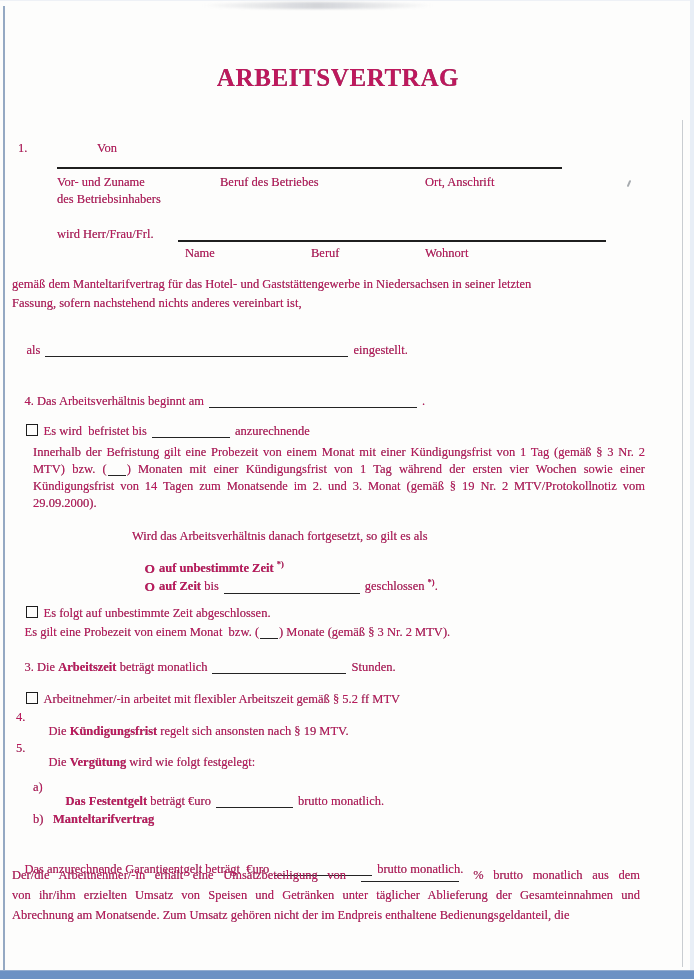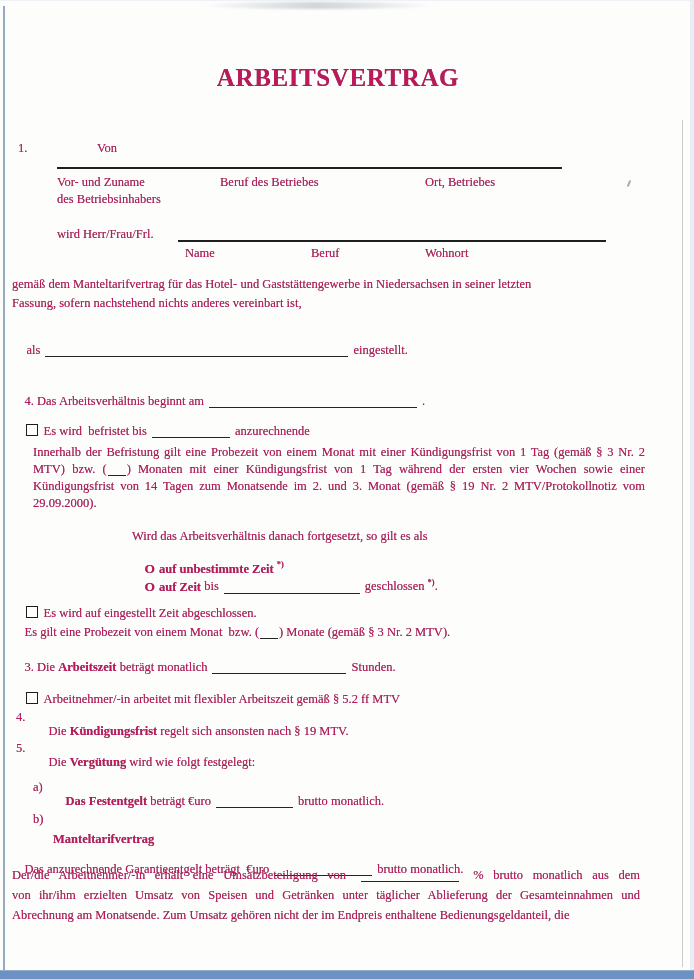--- a/index.html
+++ b/index.html
@@ -53,7 +53,7 @@
   <div class="rule" style="left:57px;top:167px;width:505px"></div>
   <span class="t" style="left:57px;top:175px">Vor- und Zuname</span>
   <span class="t" style="left:220px;top:175px">Beruf des Betriebes</span>
-  <span class="t" style="left:425px;top:175px">Ort, Betriebes</span>
+  <span class="t" style="left:425px;top:175px">Ort, Anschrift</span>
   <span class="t" style="left:57px;top:192px">des Betriebsinhabers</span>
 
   <span class="t" style="left:57px;top:227px">wird Herr/Frau/Frl.</span>

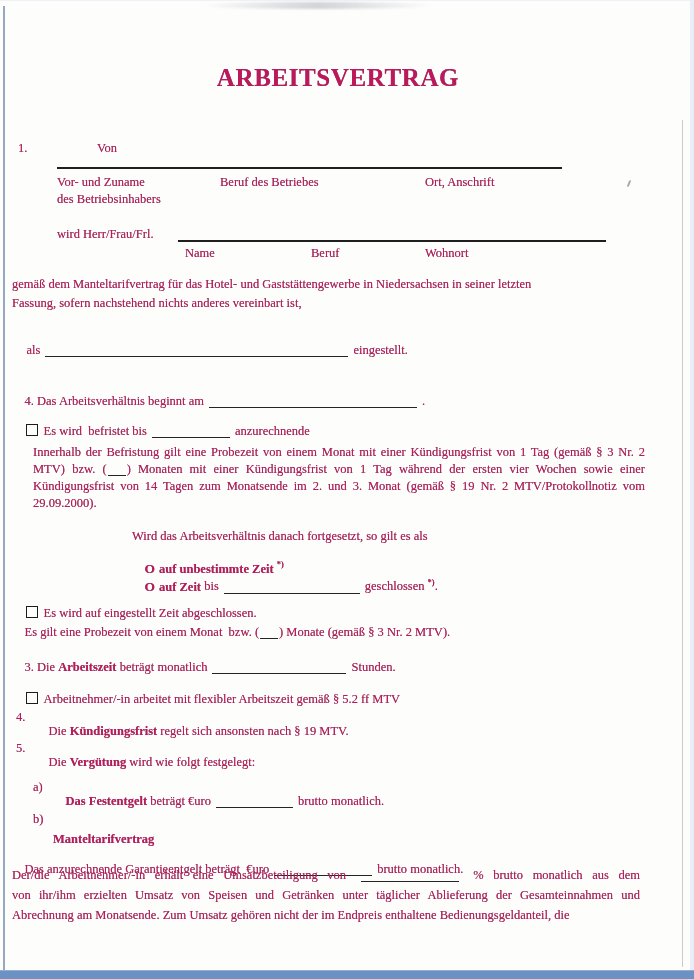--- a/index.html
+++ b/index.html
@@ -9,7 +9,7 @@
   }
   .t{position:absolute;white-space:pre;font-size:12.5px;line-height:1.15;
      text-shadow:0 0 .4px rgba(30,30,30,.55);}
-  .b{font-weight:bold;margin-top:20px;}
+  .b{font-weight:bold;}
   .title{position:absolute;left:0;top:64px;width:676px;text-align:center;
      font-size:25px;font-weight:bold;letter-spacing:.6px;
      text-shadow:0 0 .5px rgba(20,20,20,.6);}

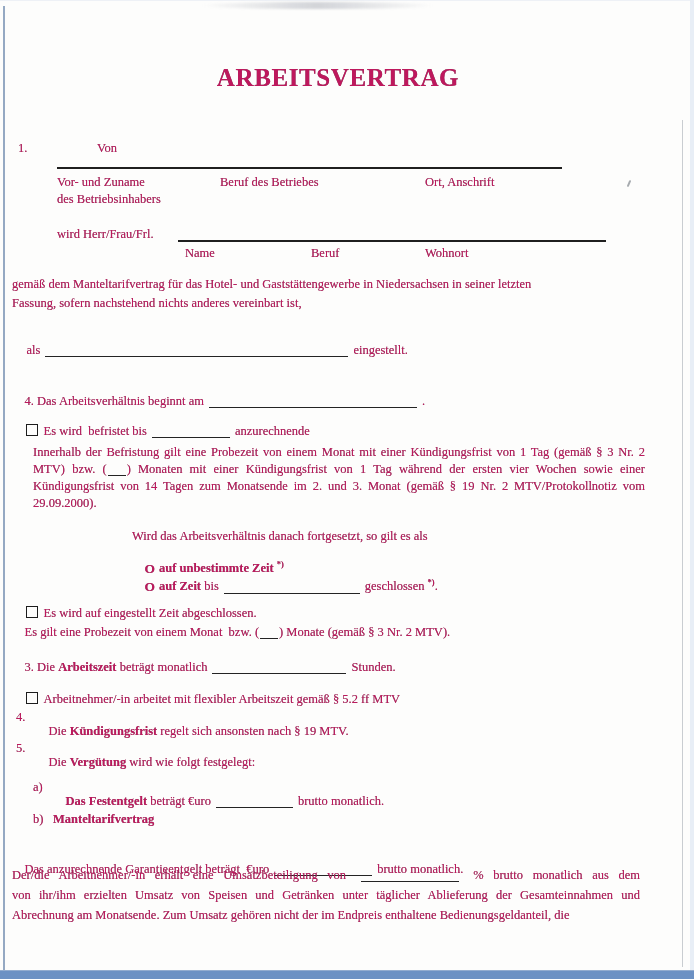--- a/index.html
+++ b/index.html
@@ -93,7 +93,7 @@
   </div>
 
   <div class="t" style="left:13px;top:592px">
-    <span class="cb"></span><span>Es wird auf eingestellt Zeit abgeschlossen.</span>
+    <span class="cb"></span><span>Es folgt auf unbestimmte Zeit abgeschlossen.</span>
   </div>
   <div class="t" style="left:12px;top:611px">
     <span>Es gilt eine Probezeit von einem Monat  bzw. (</span><span class="blank tight" style="width:18px"></span><span>) Monate (gemäß § 3 Nr. 2 MTV).</span>

